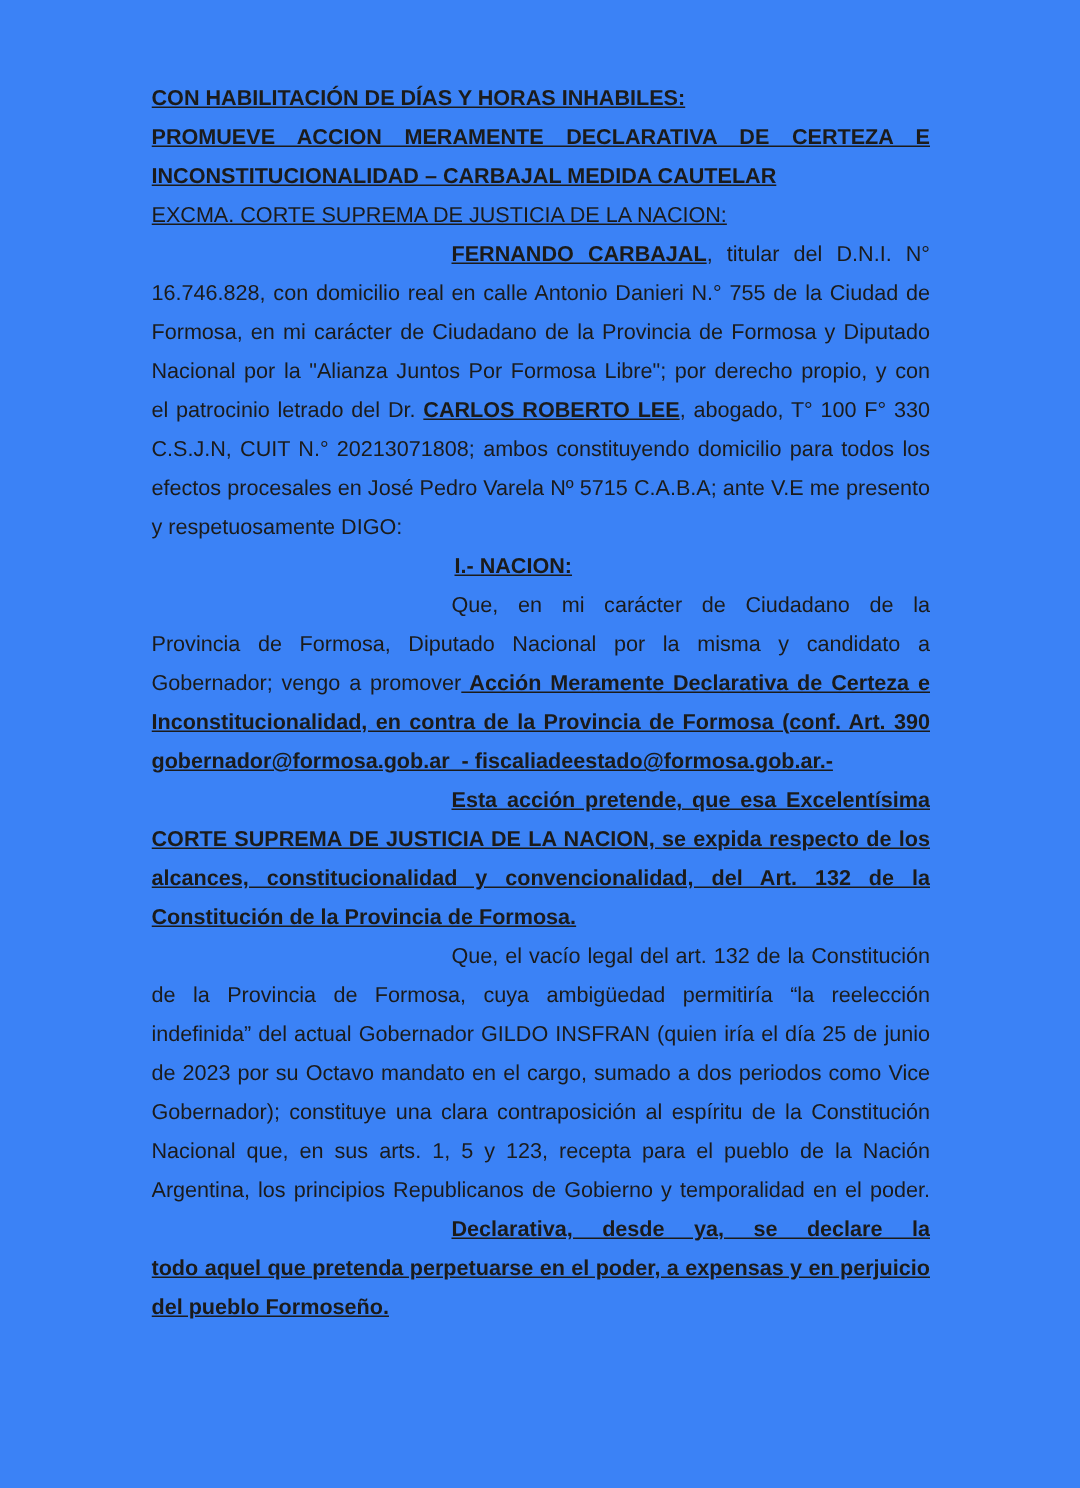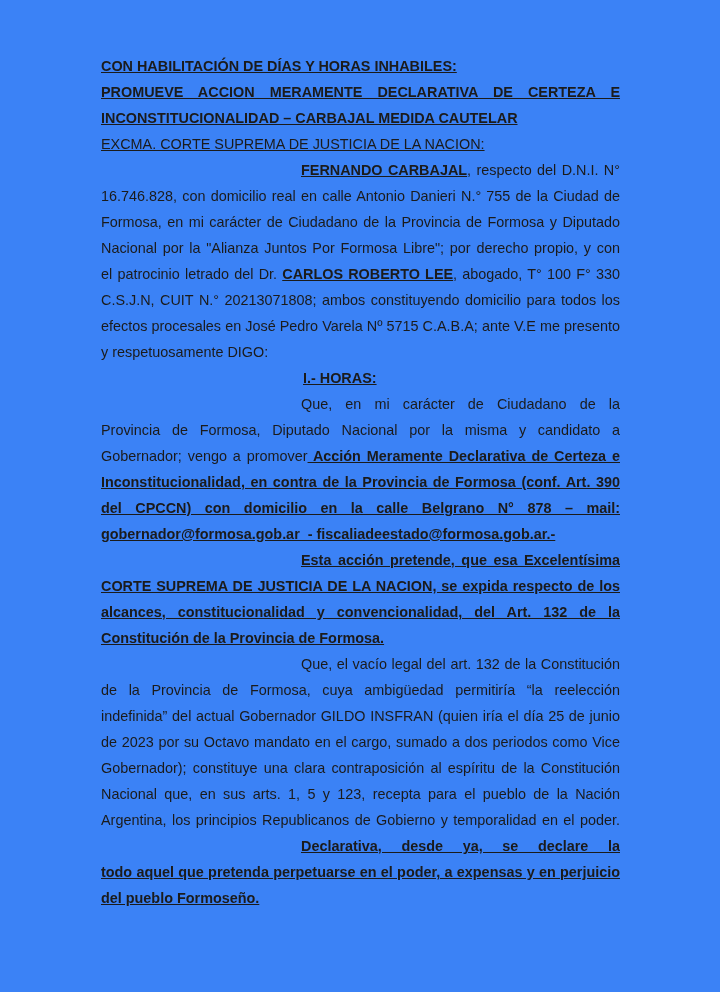--- a/index.html
+++ b/index.html
@@ -48,7 +48,7 @@
       <div class="line j"><span class="seg b u">PROMUEVE ACCION MERAMENTE DECLARATIVA DE CERTEZA E</span></div>
       <div class="line l"><span class="seg b u">INCONSTITUCIONALIDAD – CARBAJAL MEDIDA CAUTELAR</span></div>
       <div class="line l"><span class="seg u">EXCMA. CORTE SUPREMA DE JUSTICIA DE LA NACION:</span></div>
-      <div class="line j" style="padding-left: 200px;"><span class="seg b u">FERNANDO CARBAJAL</span><span class="seg">, respecto del D.N.I. N°</span></div>
+      <div class="line j" style="padding-left: 200px;"><span class="seg b u">FERNANDO CARBAJAL</span><span class="seg">, titular del D.N.I. N°</span></div>
       <div class="line j"><span class="seg">16.746.828, con domicilio real en calle Antonio Danieri N.° 755 de la Ciudad de</span></div>
       <div class="line j"><span class="seg">Formosa, en mi carácter de Ciudadano de la Provincia de Formosa y Diputado</span></div>
       <div class="line j"><span class="seg">Nacional por la "Alianza Juntos Por Formosa Libre"; por derecho propio, y con</span></div>

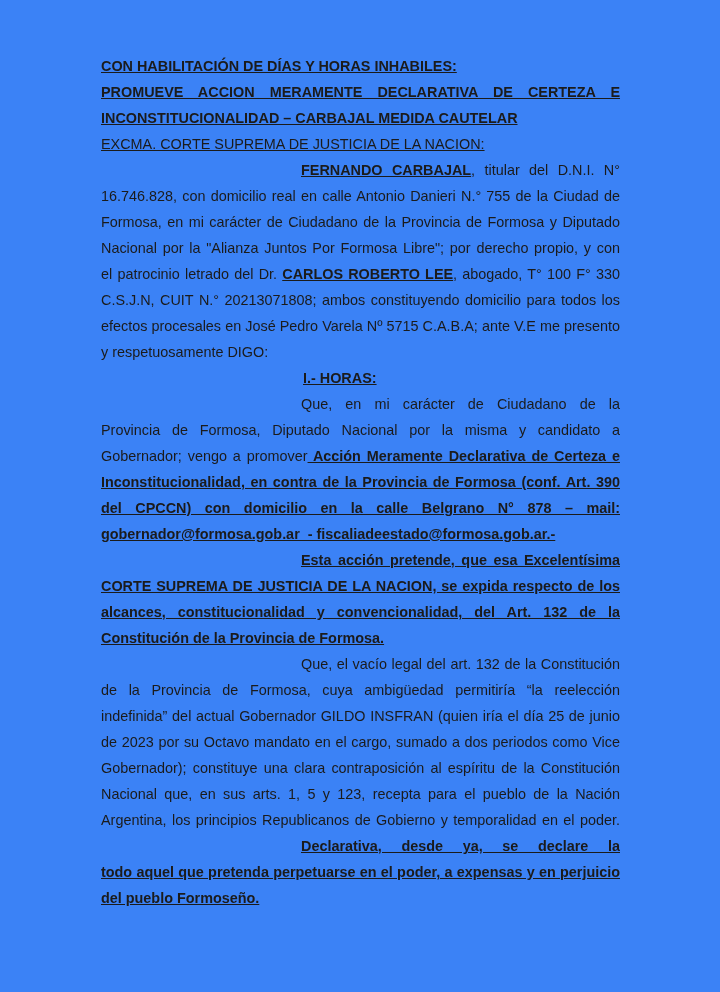--- a/index.html
+++ b/index.html
@@ -56,7 +56,7 @@
       <div class="line j"><span class="seg">C.S.J.N, CUIT N.° 20213071808; ambos constituyendo domicilio para todos los</span></div>
       <div class="line j"><span class="seg">efectos procesales en José Pedro Varela Nº 5715 C.A.B.A; ante V.E me presento</span></div>
       <div class="line l"><span class="seg">y respetuosamente DIGO:</span></div>
-      <div class="line l" style="padding-left: 202px;"><span class="seg b u">I.- HORAS:</span></div>
+      <div class="line l" style="padding-left: 202px;"><span class="seg b u">I.- NACION:</span></div>
       <div class="line j" style="padding-left: 200px;"><span class="seg">Que, en mi carácter de Ciudadano de la</span></div>
       <div class="line j"><span class="seg">Provincia de Formosa, Diputado Nacional por la misma y candidato a</span></div>
       <div class="line j"><span class="seg">Gobernador; vengo a promover</span><span class="seg b u"> Acción Meramente Declarativa de Certeza e</span></div>

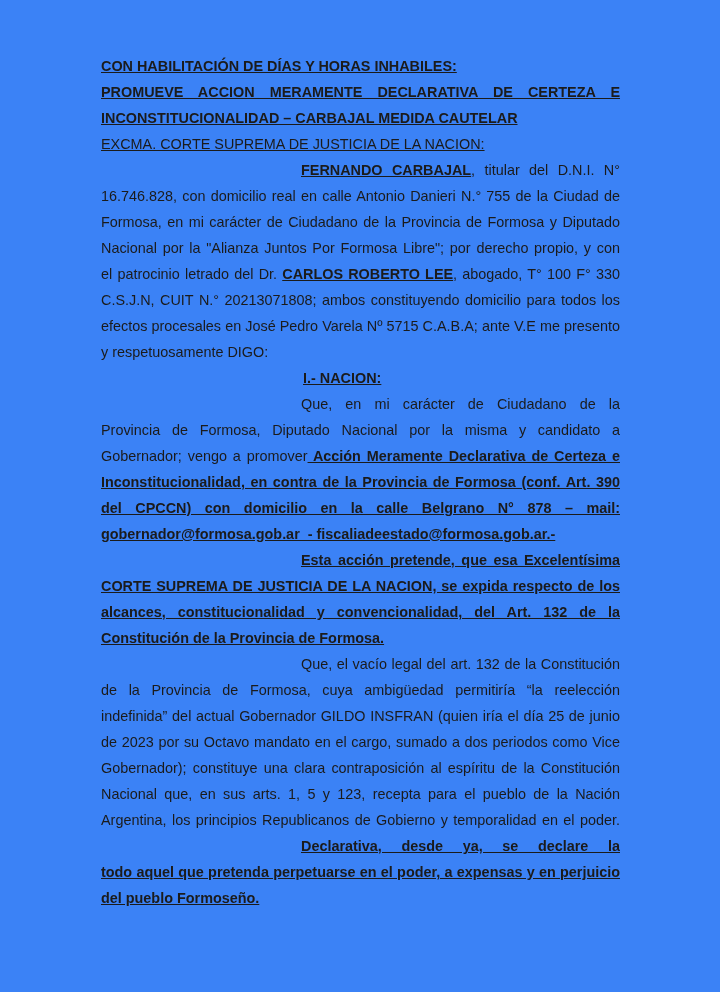--- a/index.html
+++ b/index.html
@@ -61,7 +61,6 @@
       <div class="line j"><span class="seg">Provincia de Formosa, Diputado Nacional por la misma y candidato a</span></div>
       <div class="line j"><span class="seg">Gobernador; vengo a promover</span><span class="seg b u"> Acción Meramente Declarativa de Certeza e</span></div>
       <div class="line j"><span class="seg b u">Inconstitucionalidad, en contra de la Provincia de Formosa (conf. Art. 390</span></div>
-      <div class="line j"><span class="seg b u">del CPCCN) con domicilio en la calle Belgrano N° 878 – mail:</span></div>
       <div class="line l"><span class="seg b u">gobernador@formosa.gob.ar&nbsp; - fiscaliadeestado@formosa.gob.ar.-</span></div>
       <div class="line j" style="padding-left: 200px;"><span class="seg b u">Esta acción pretende, que esa Excelentísima</span></div>
       <div class="line j"><span class="seg b u">CORTE SUPREMA DE JUSTICIA DE LA NACION, se expida respecto de los</span></div>

